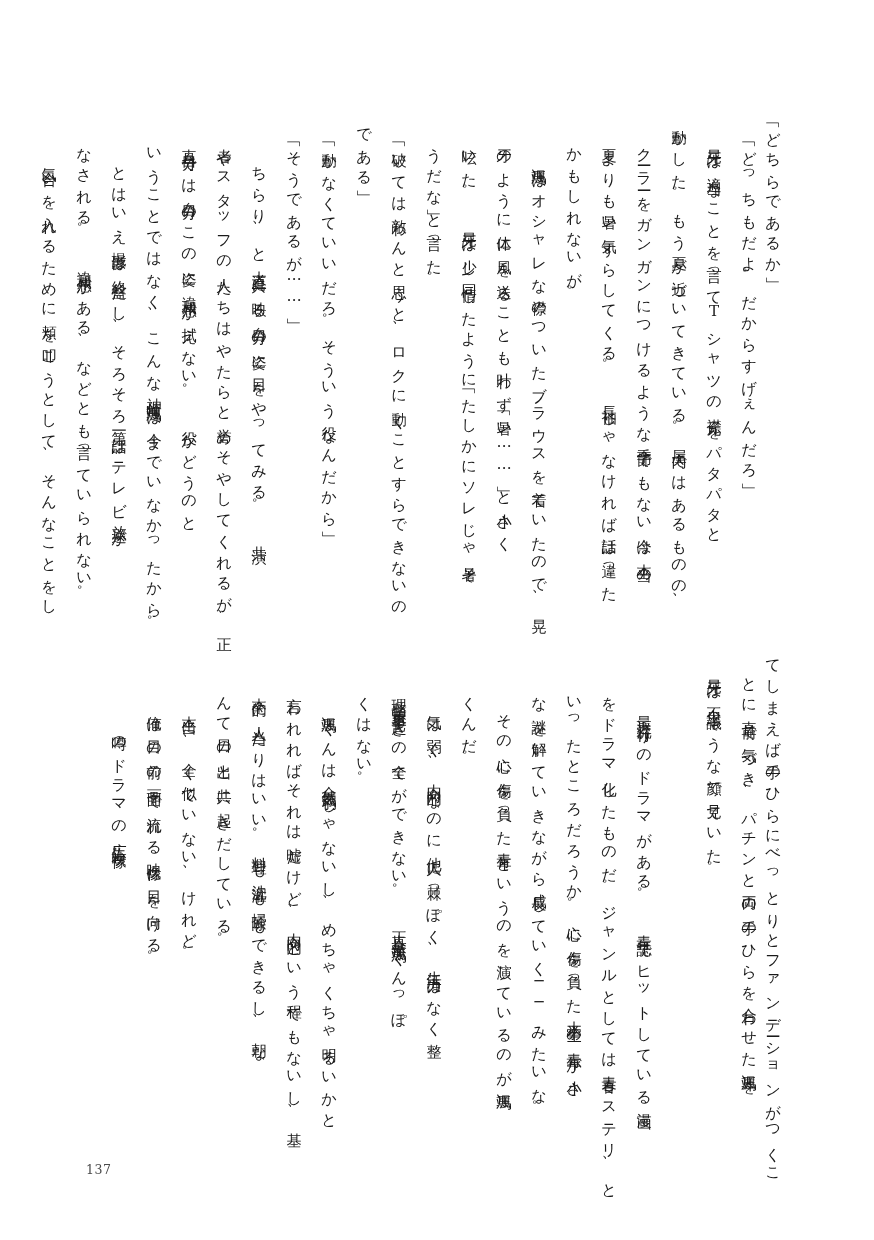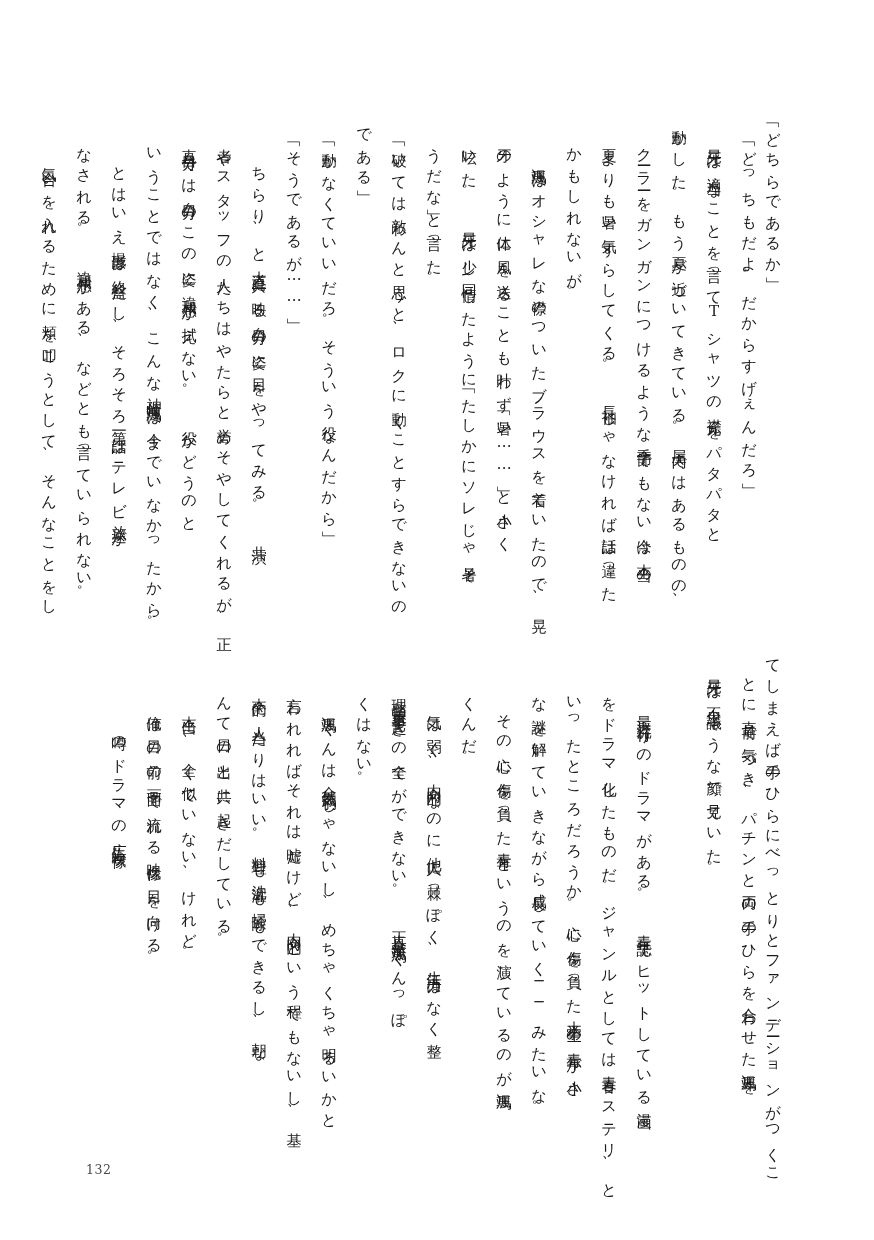--- a/index.html
+++ b/index.html
@@ -118,7 +118,7 @@
       <div class="vcol" style="padding-top: 75.2px;">噂のドラマの広告映像。</div>
     </div>
 
-  <div class="folio">132</div>
+  <div class="folio">137</div>
 
 </div>
 

